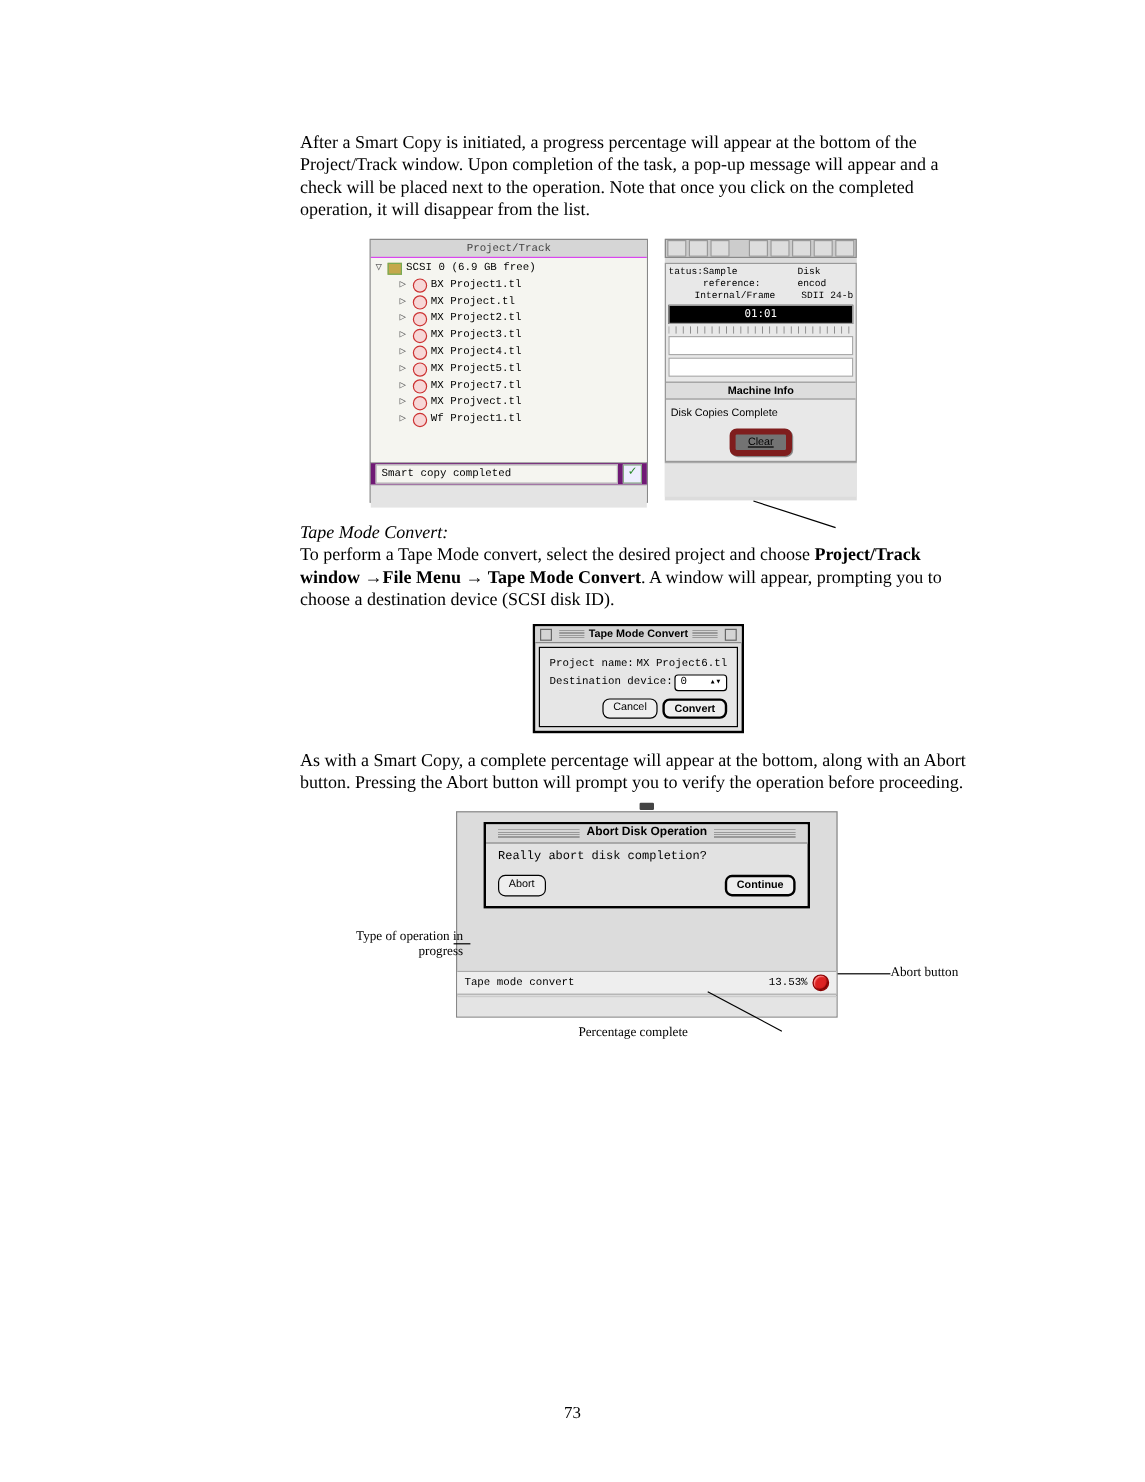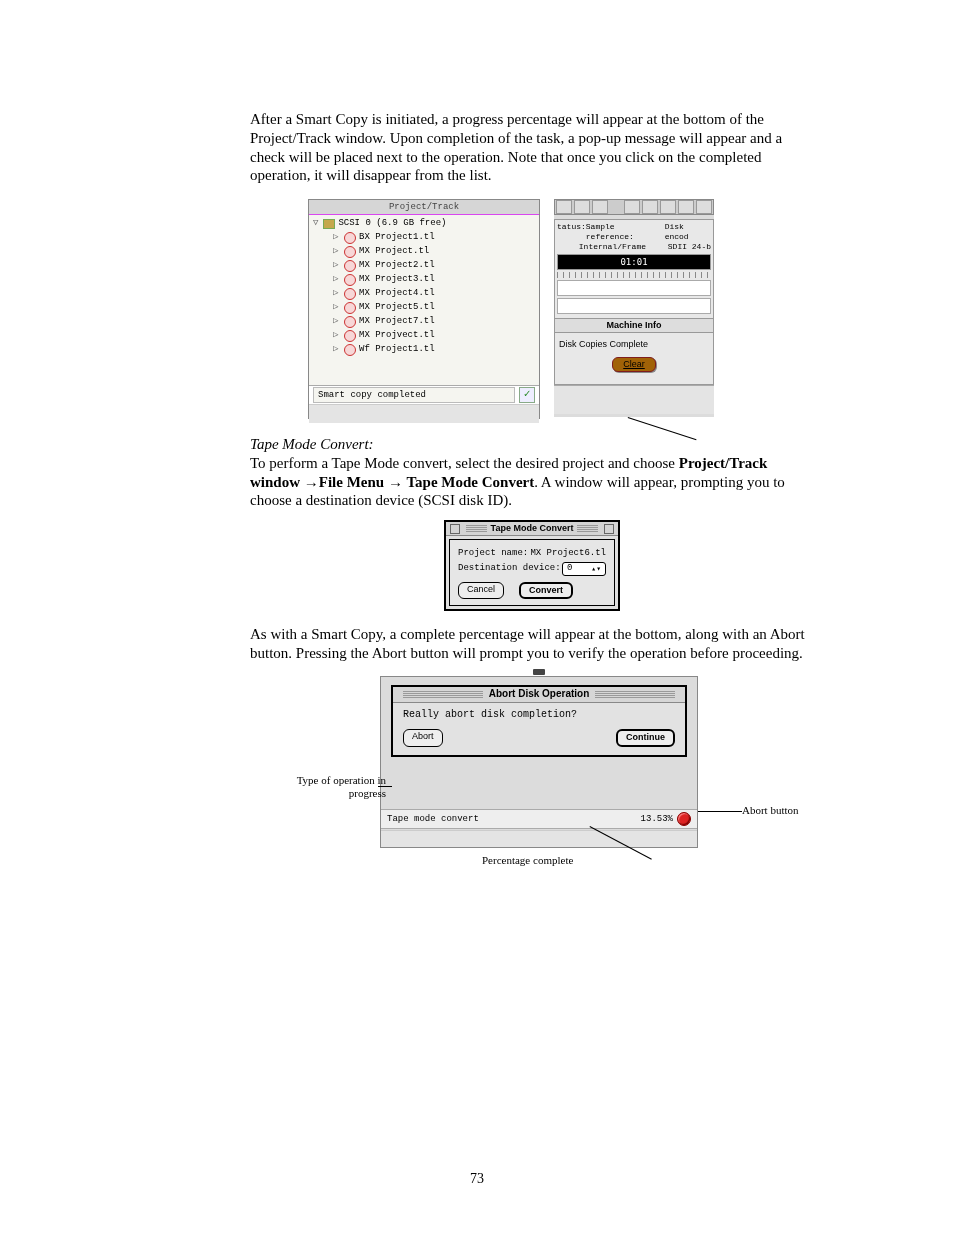--- a/index.html
+++ b/index.html
@@ -115,9 +115,9 @@
   .grp-msg { font-family:Arial,sans-serif; font-size:9px; text-align:left; padding:2px 2px;}
   .btn-3d {
     display:inline-block;
-    border:1px solid #7f1d1d;
+    border:5px solid #7f1d1d;
     border-radius:6px;
-    background:#a16207;
+    background:#737373;
     font-family:Arial,sans-serif;
     font-size:9px;
     padding:1px 10px;

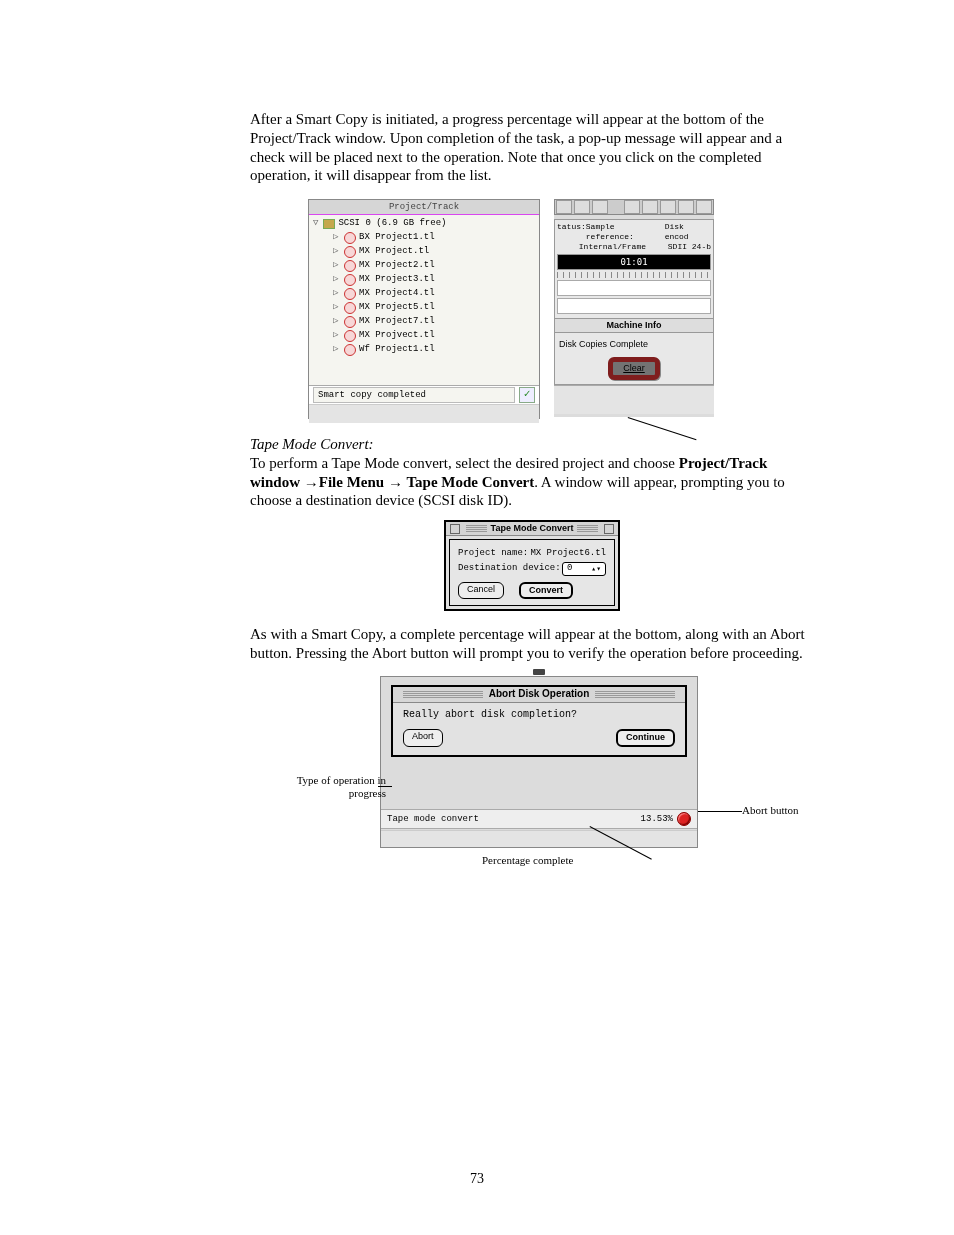--- a/index.html
+++ b/index.html
@@ -77,7 +77,7 @@
   .ptfoot {
     height: 18px;
     border-top: 1px solid #aaa;
-    background:#ffffff;
+    background:#701a75;
     display:flex; align-items:center;
     padding: 0 4px;
     justify-content: center;

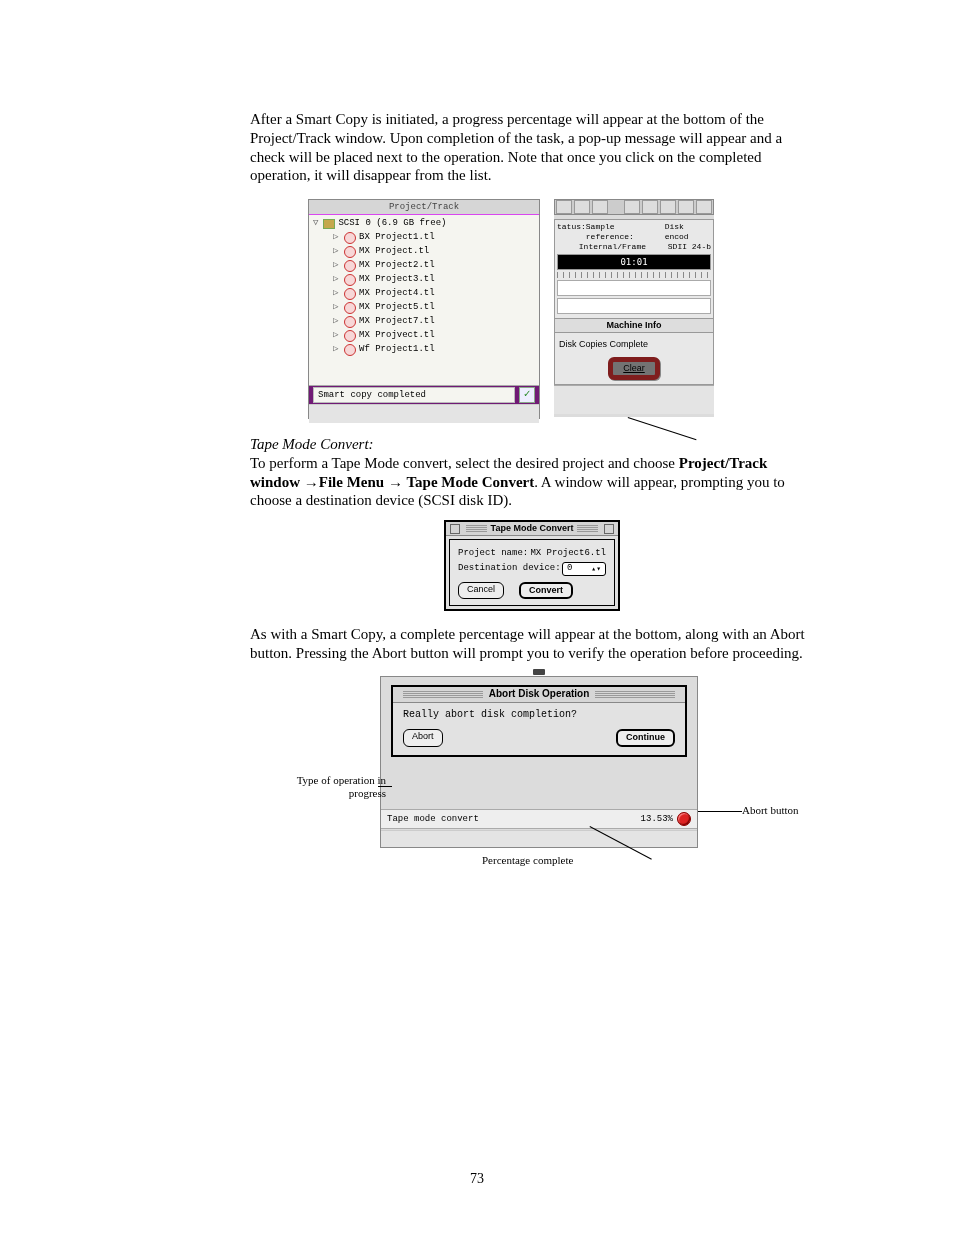--- a/index.html
+++ b/index.html
@@ -163,7 +163,7 @@
   .dlg-row { display:flex; justify-content:space-between; align-items:center; margin:2px 0;}
   .dlg-sel { border:1px solid #000; border-radius:3px; padding:0 4px; width:34px; height:12px; display:flex; align-items:center; justify-content:space-between; background:#fff;}
   .dlg-sel .arr { font-size:8px; }
-  .dlg-btns { display:flex; justify-content:flex-start; gap:15px; margin-top:6px;}
+  .dlg-btns { display:flex; justify-content:flex-end; gap:4px; margin-top:6px;}
   .dlg-btn { border:1px solid #000; border-radius:6px; padding:1px 8px; font-family:Arial,sans-serif; font-size:9px; background:#eee;}
   .dlg-btn.def { border-width:2px; font-weight:bold;}
 

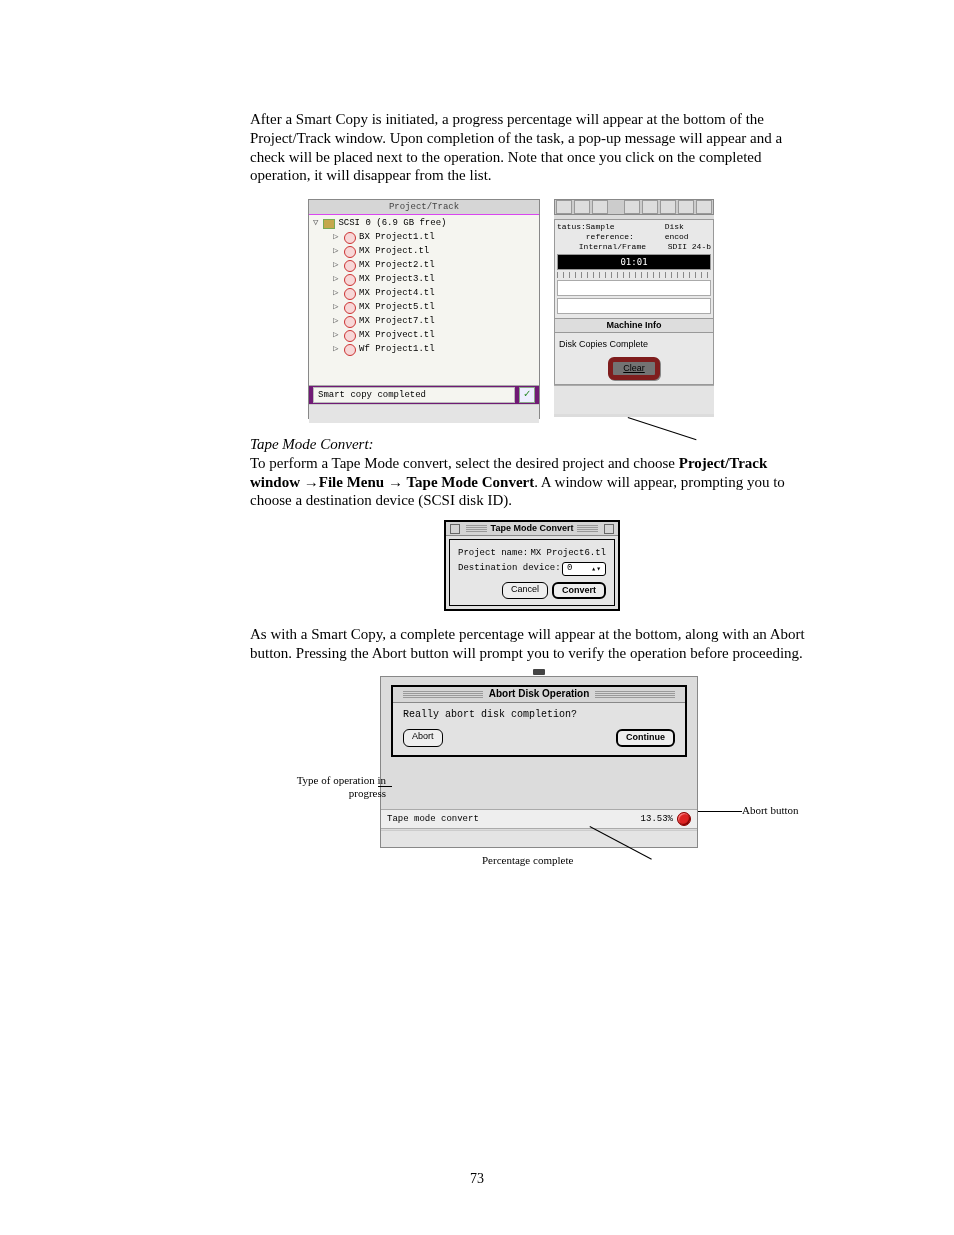--- a/index.html
+++ b/index.html
@@ -185,7 +185,7 @@
     width:12px; height:6px; background:#444; border-radius:1px;
   }
   .ab-dlg {
-    margin: 8px 10px;
+    margin: 8px 22px;
     border:2px solid #000; background:#e2e2e2;
   }
   .ab-title {

